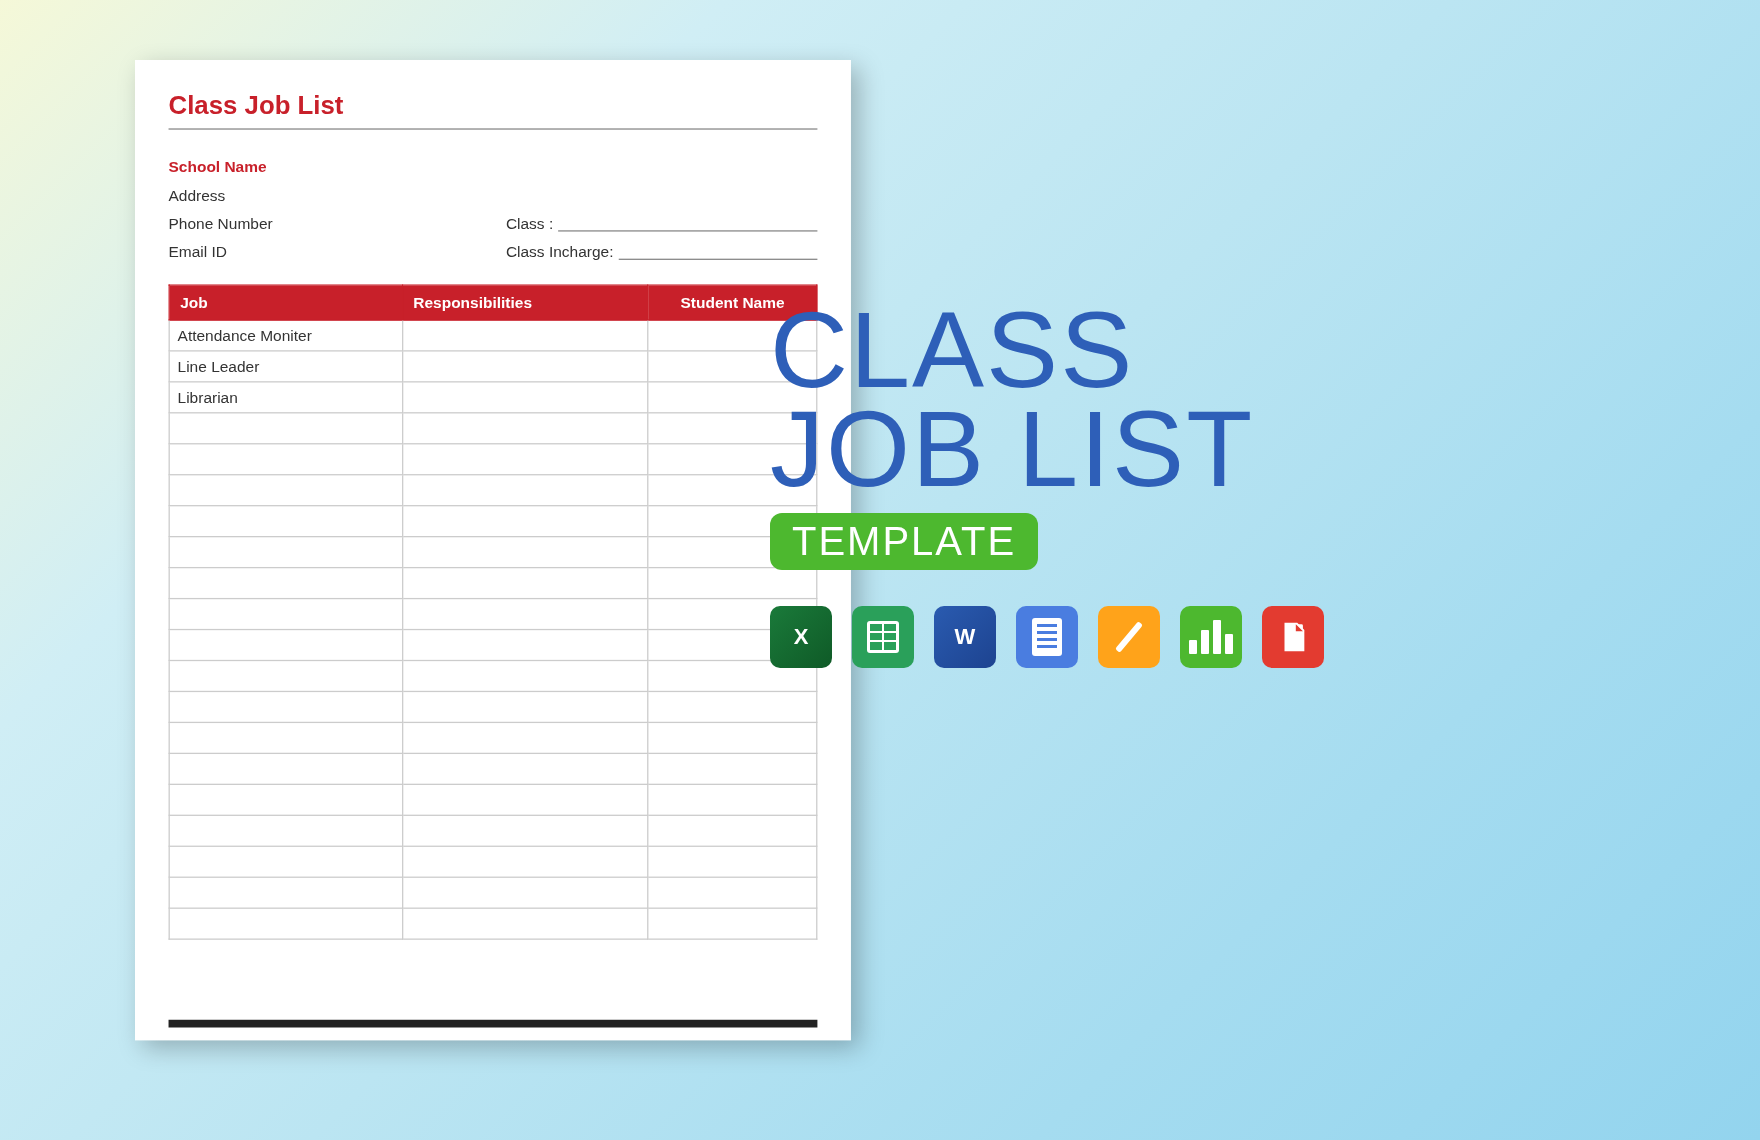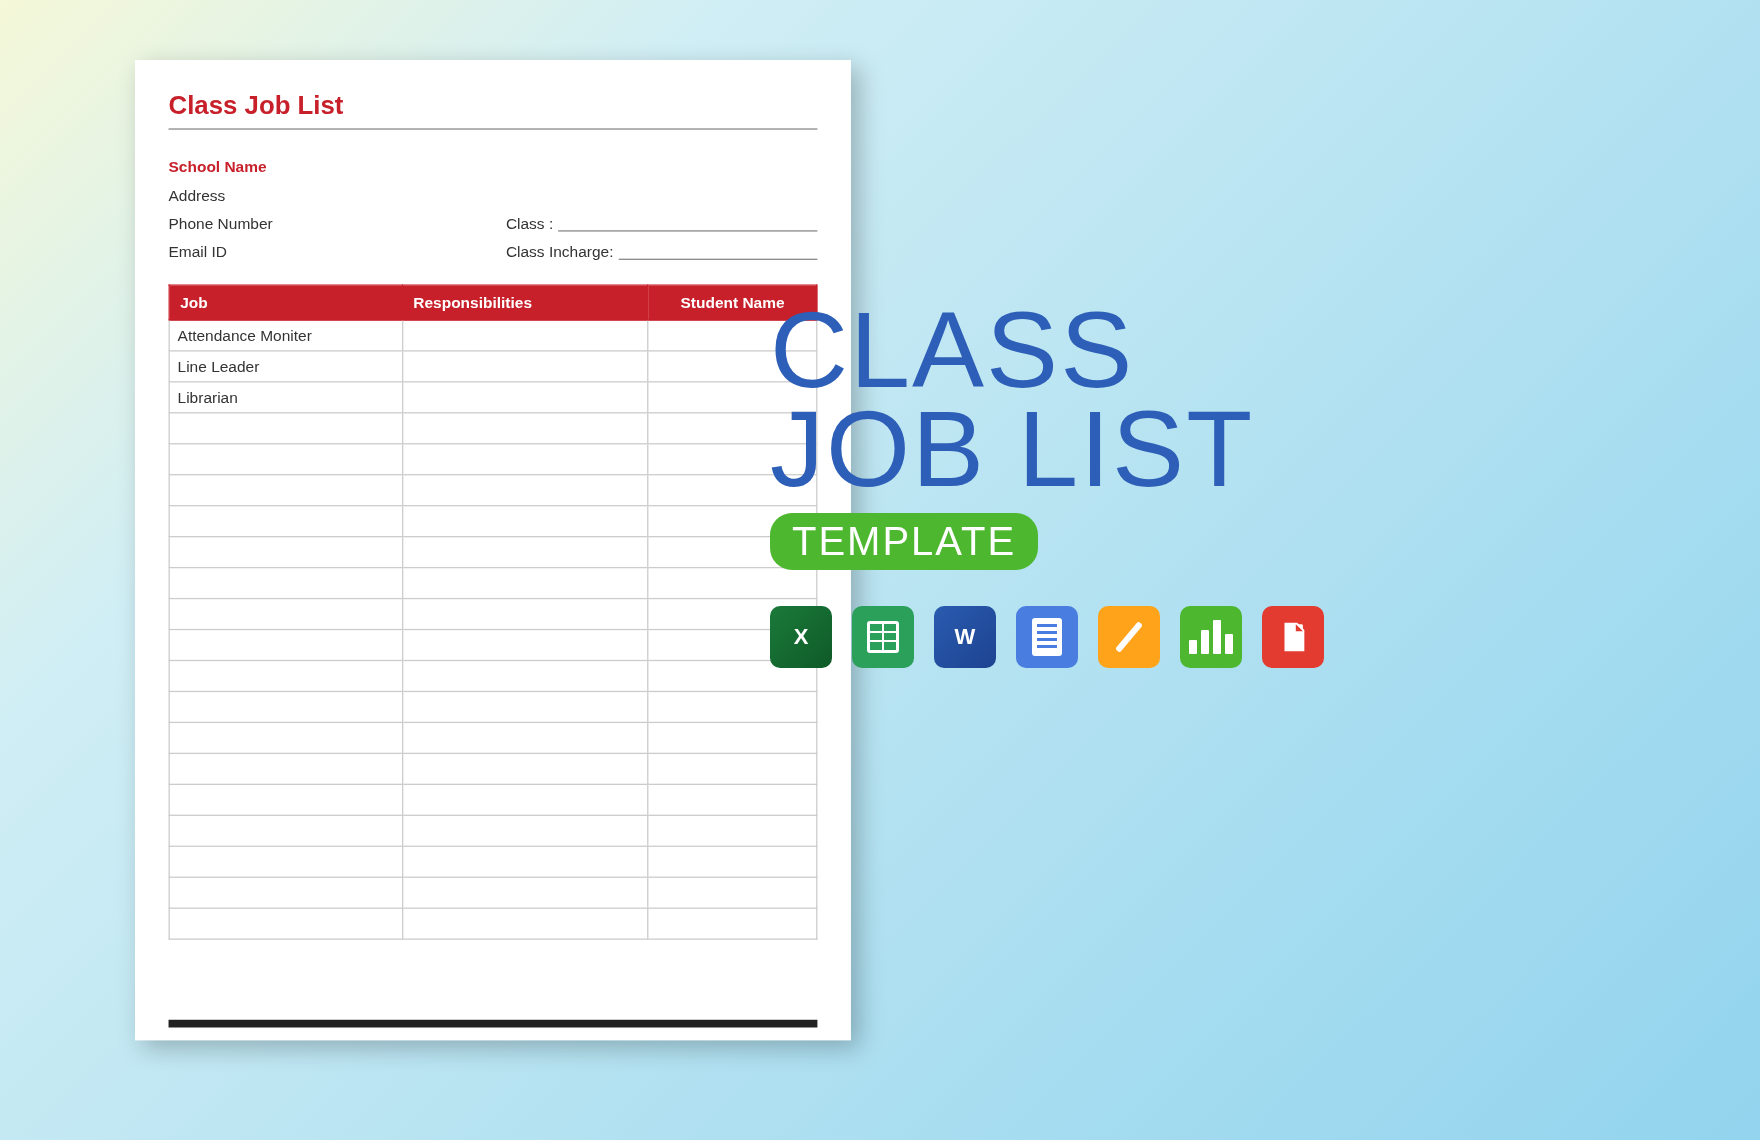--- a/index.html
+++ b/index.html
@@ -96,7 +96,7 @@
     font-size: 40px;
     letter-spacing: 2px;
     padding: 6px 22px;
-    border-radius: 22px;
+    border-radius: 12px;
     margin-top: 14px;
   }
   .promo-desc {

